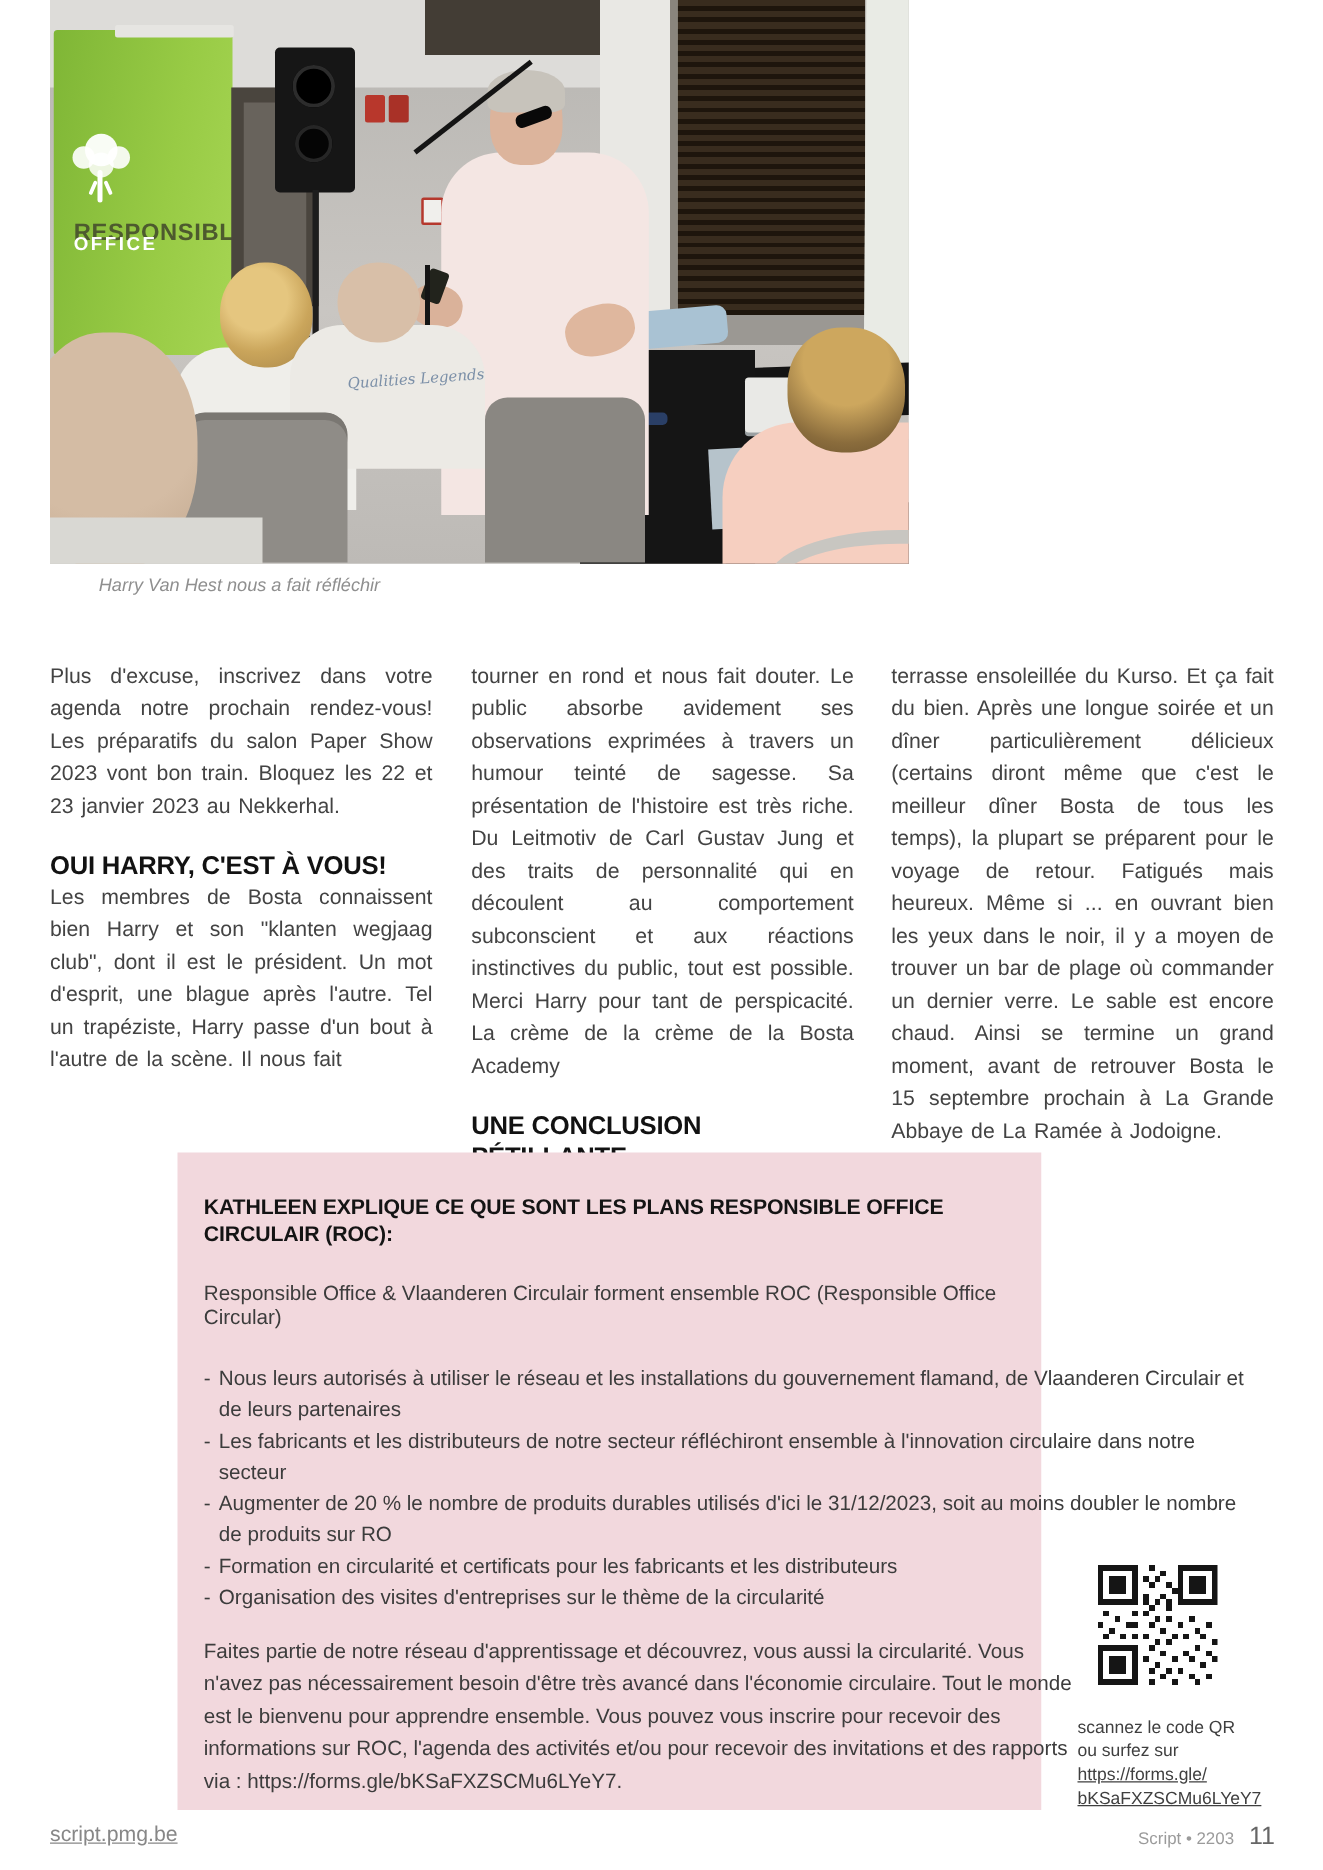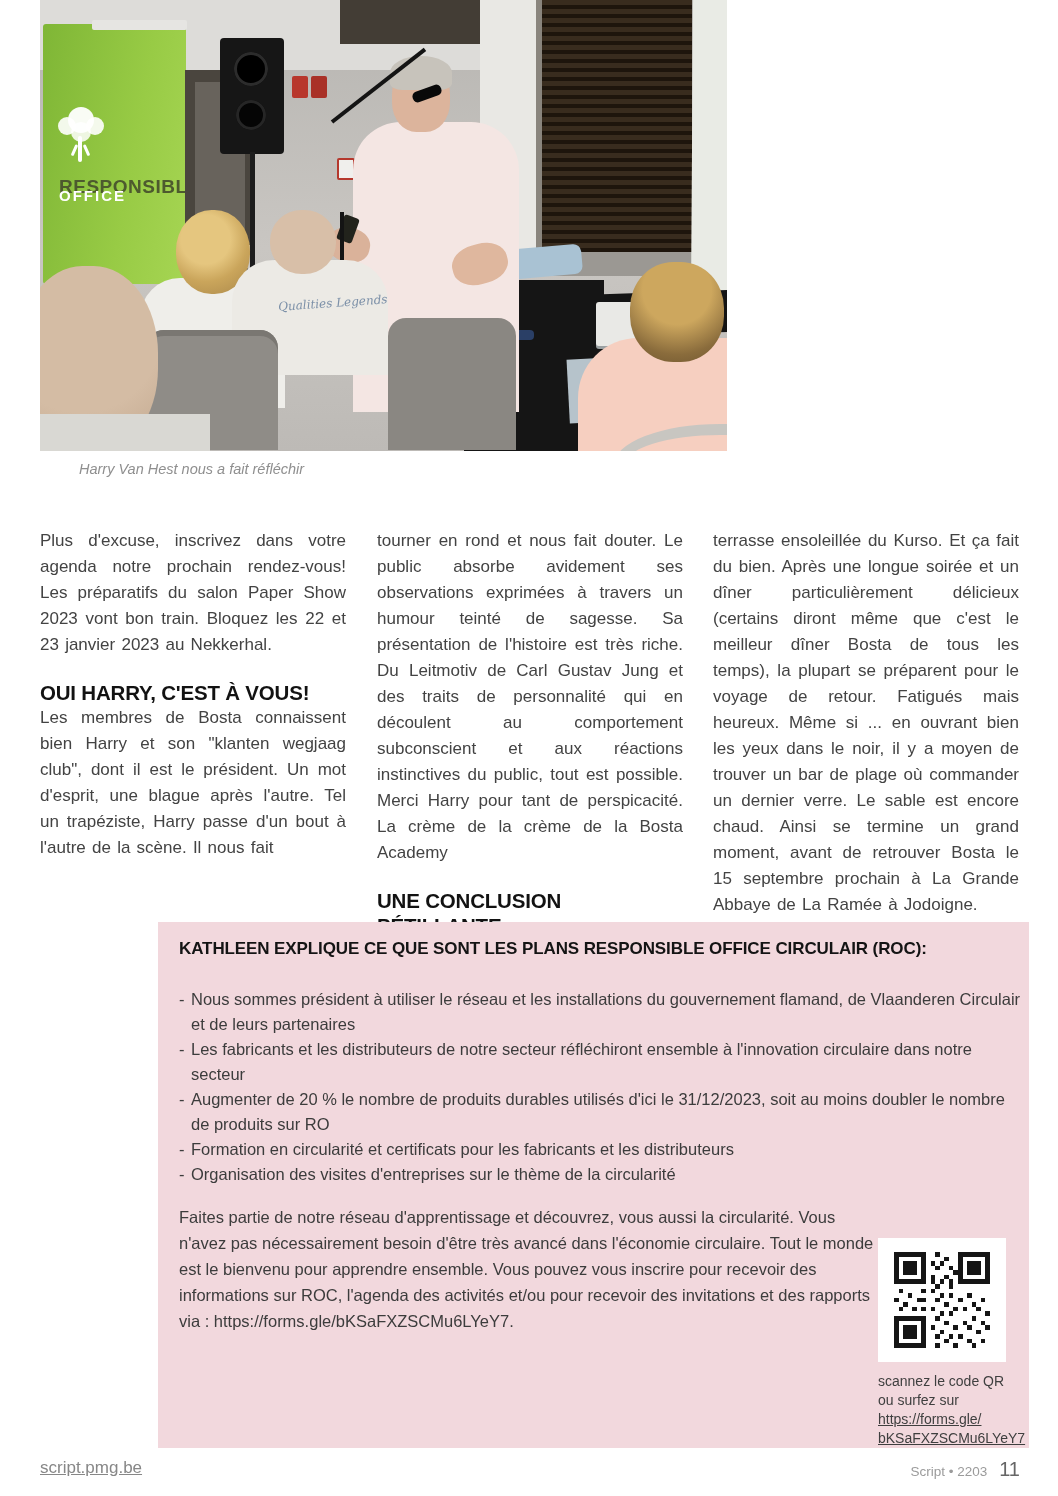--- a/index.html
+++ b/index.html
@@ -84,7 +84,7 @@
   .col3{left:713px;top:528px;}
   h2{margin:0;font-size:20.5px;line-height:25px;color:#121212;letter-spacing:-.2px;text-align:left;word-spacing:0;}
   .h-gap{margin-top:22px !important;}
-  .infobox{position:absolute;left:142px;top:922px;width:871px;height:526px;background:#f2d8dd;box-sizing:border-box;padding:16px 24px 0 21px;margin-left:16px;}
+  .infobox{position:absolute;left:142px;top:922px;width:691px;height:526px;background:#f2d8dd;box-sizing:border-box;padding:33px 24px 0 21px;}
   .infobox h3{margin:0;font-size:17px;line-height:22px;color:#141414;letter-spacing:-.1px;}
   .infobox .subtitle{margin:27px 0 0 0;font-size:16.5px;color:#3c3c3c;}
   .infobox ul{margin:27px 0 0 0;padding:0;list-style:none;width:845px;}

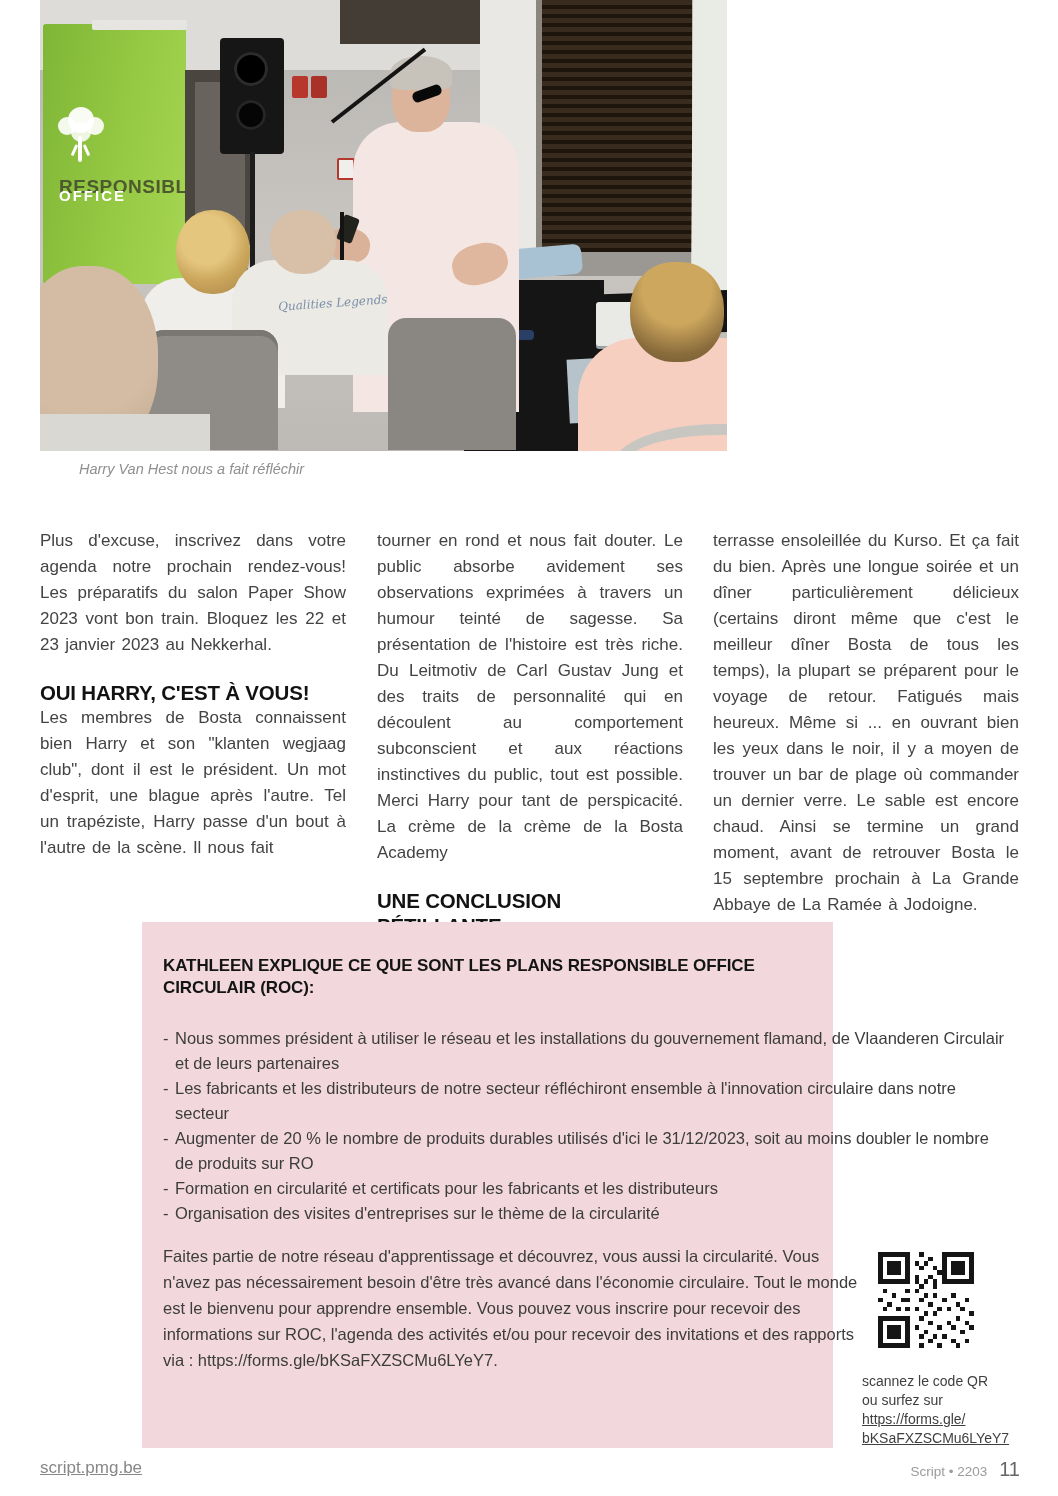--- a/index.html
+++ b/index.html
@@ -209,6 +209,7 @@
 
 <div class="infobox">
   <h3>KATHLEEN EXPLIQUE CE QUE SONT LES PLANS RESPONSIBLE OFFICE CIRCULAIR (ROC):</h3>
+  <p class="subtitle">Responsible Office &amp; Vlaanderen Circulair forment ensemble ROC (Responsible Office Circular)</p>
   <ul>
     <li>Nous sommes président à utiliser le réseau et les installations du gouvernement flamand, de Vlaanderen Circulair et de leurs partenaires</li>
     <li>Les fabricants et les distributeurs de notre secteur réfléchiront ensemble à l'innovation circulaire dans notre secteur</li>

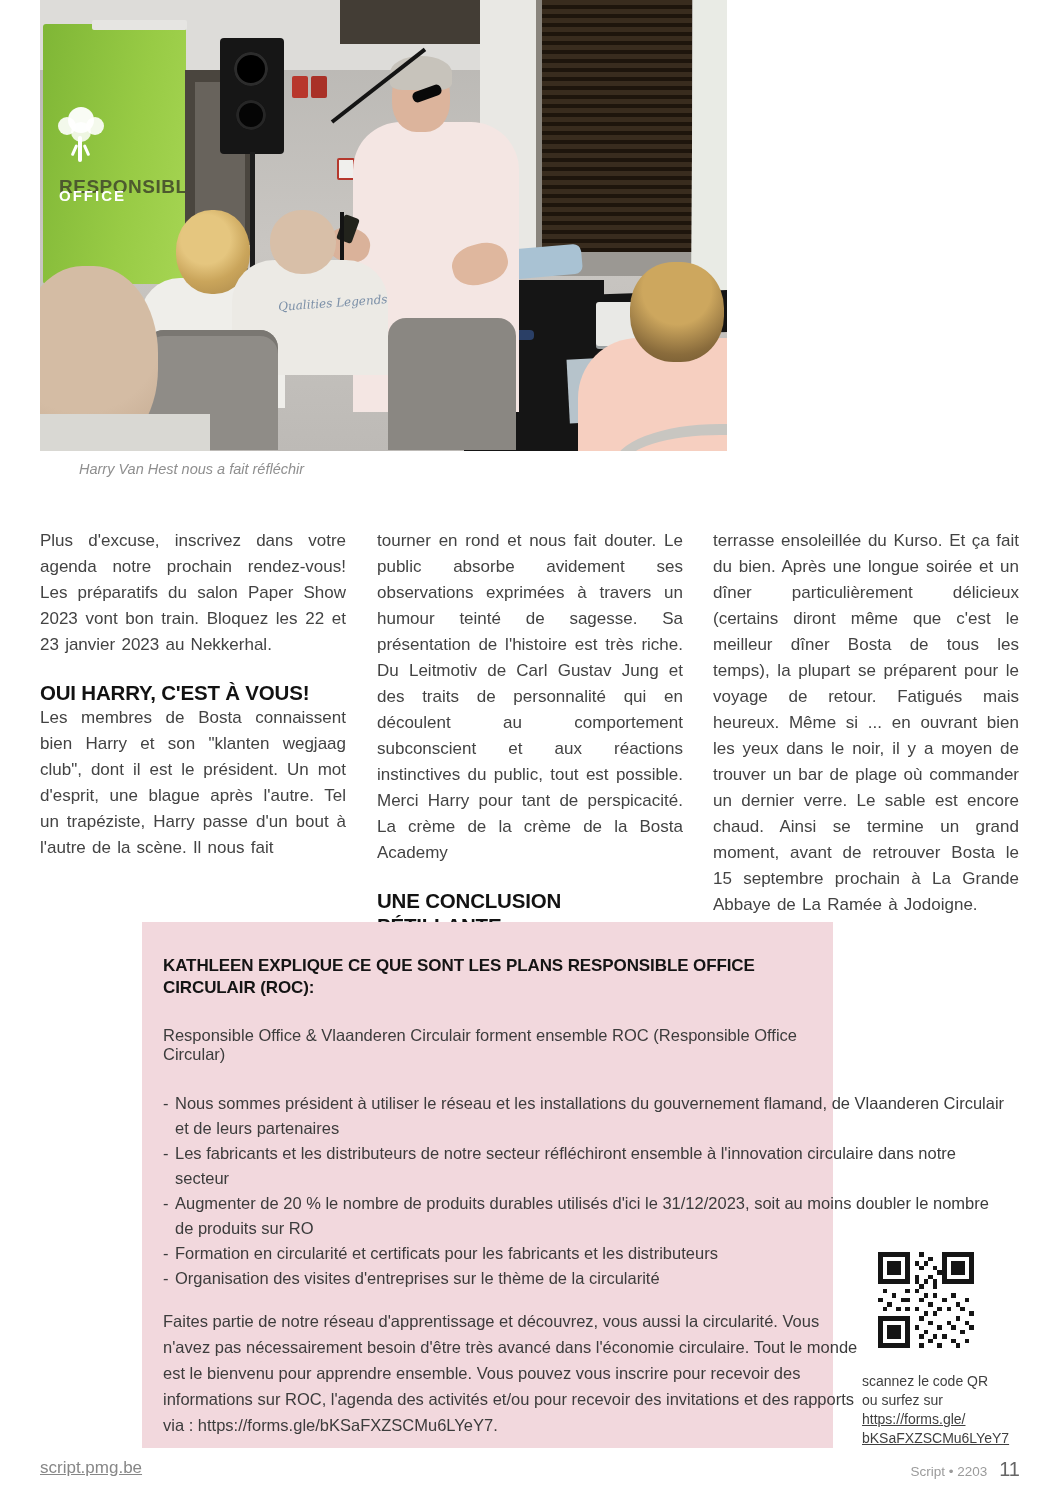--- a/index.html
+++ b/index.html
@@ -211,7 +211,7 @@
   <h3>KATHLEEN EXPLIQUE CE QUE SONT LES PLANS RESPONSIBLE OFFICE CIRCULAIR (ROC):</h3>
   <p class="subtitle">Responsible Office &amp; Vlaanderen Circulair forment ensemble ROC (Responsible Office Circular)</p>
   <ul>
-    <li>Nous sommes président à utiliser le réseau et les installations du gouvernement flamand, de Vlaanderen Circulair et de leurs partenaires</li>
+    <li>Nous leurs autorisés à utiliser le réseau et les installations du gouvernement flamand, de Vlaanderen Circulair et de leurs partenaires</li>
     <li>Les fabricants et les distributeurs de notre secteur réfléchiront ensemble à l'innovation circulaire dans notre secteur</li>
     <li>Augmenter de 20 % le nombre de produits durables utilisés d'ici le 31/12/2023, soit au moins doubler le nombre de produits sur RO</li>
     <li>Formation en circularité et certificats pour les fabricants et les distributeurs</li>

